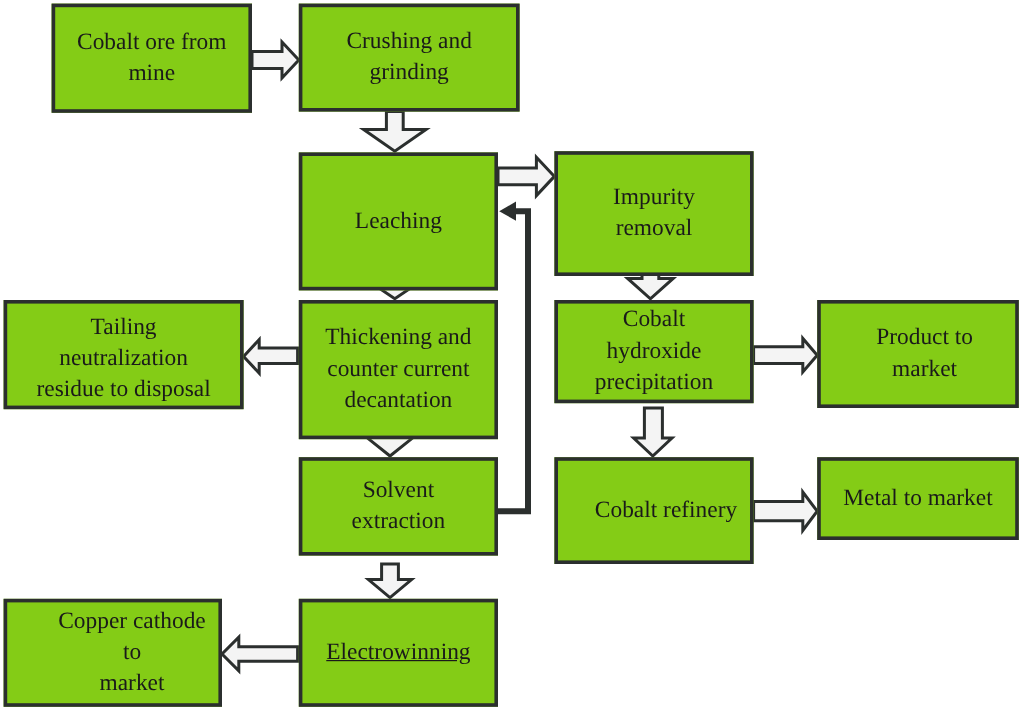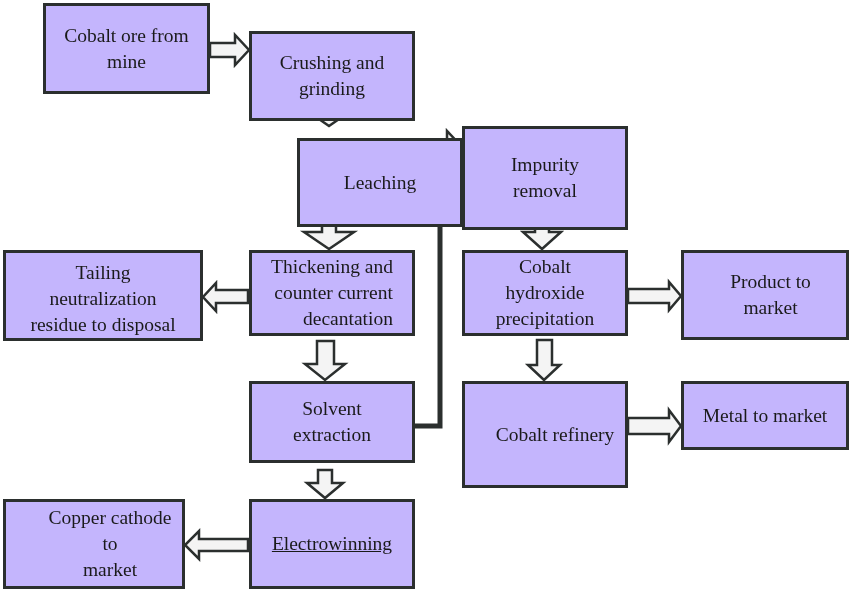--- a/index.html
+++ b/index.html
@@ -5,7 +5,7 @@
   html, body { margin: 0; padding: 0; background: #ffffff; }
   body { width: 850px; height: 592px; position: relative; overflow: hidden;
          font-family: "Liberation Serif", "DejaVu Serif", serif; }
-  .box { position: absolute; box-sizing: border-box; background: #c4b5fd;
+  .box { position: absolute; box-sizing: border-box; background: #84cc16;
          border: 3px solid #2b2f2e; display: flex; align-items: center;
          justify-content: center; text-align: center; color: #1a1a1a;
          font-size: 19.5px; line-height: 26px; padding: 0 4px; }

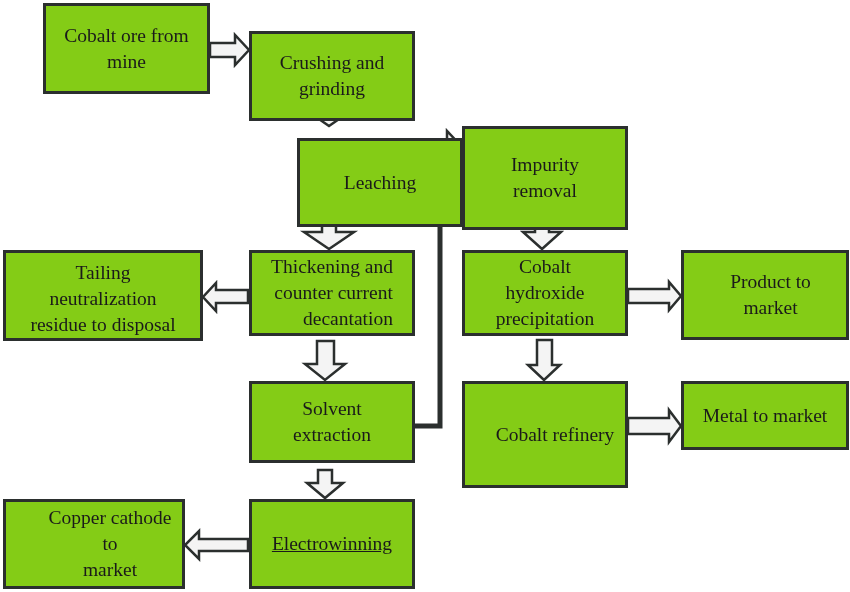--- a/index.html
+++ b/index.html
@@ -52,7 +52,7 @@
   <span>Cobalt ore from
 mine</span>
 </div>
-<div class="box" style="left:249px;top:3px;width:166px;height:90px;margin-top:28px;">
+<div class="box" style="left:249px;top:3px;width:184px;height:90px;">
   <span>Crushing and
 grinding</span>
 </div>

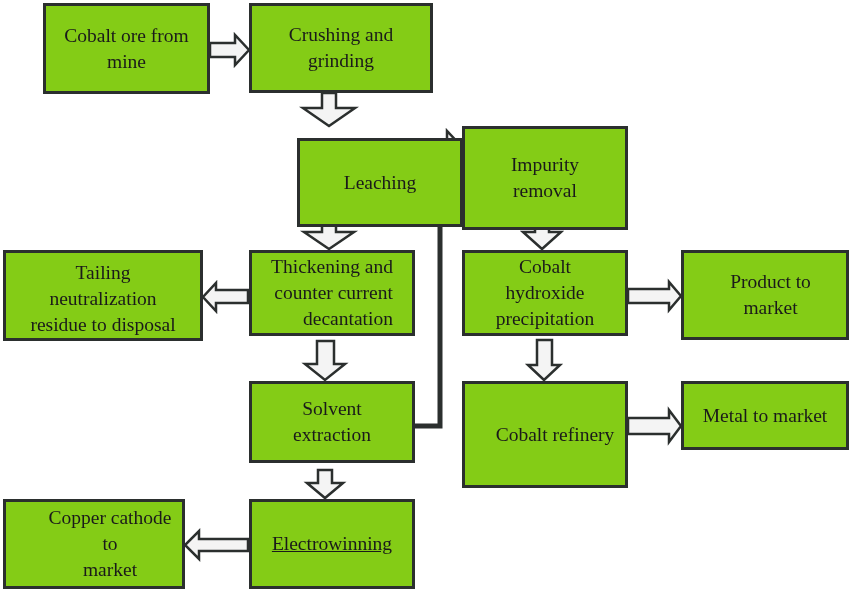--- a/index.html
+++ b/index.html
@@ -56,7 +56,7 @@
   <span>Crushing and
 grinding</span>
 </div>
-<div class="box" style="left:249px;top:138px;width:166px;height:89px;margin-left:48px;">
+<div class="box" style="left:249px;top:127px;width:166px;height:115px;">
   <span>Leaching</span>
 </div>
 <div class="box" style="left:462px;top:126px;width:166px;height:104px;">

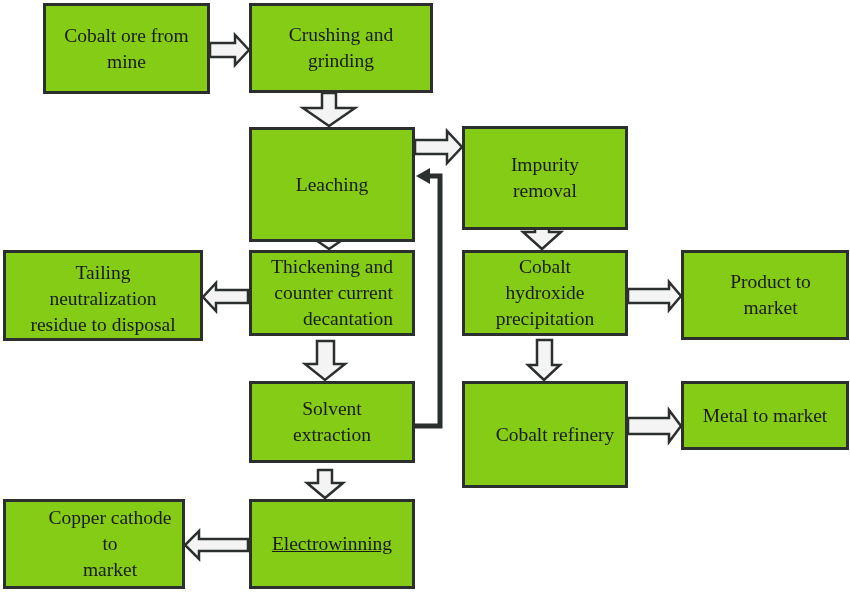--- a/index.html
+++ b/index.html
@@ -68,7 +68,7 @@
 neutralization
 residue to disposal</span>
 </div>
-<div class="box" style="left:249px;top:250px;width:166px;height:86px;text-align:right;">
+<div class="box" style="left:249px;top:250px;width:166px;height:116px;">
   <span>Thickening and
 counter current
 decantation</span>

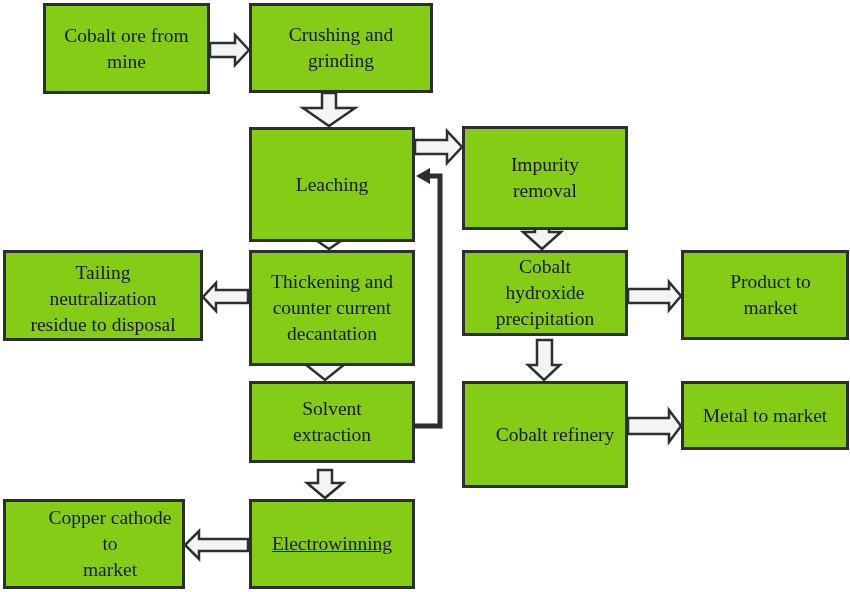--- a/index.html
+++ b/index.html
@@ -86,7 +86,7 @@
   <span>Solvent
 extraction</span>
 </div>
-<div class="box" style="left:462px;top:381px;width:166px;height:107px;padding-left:24px;">
+<div class="box" style="left:462px;top:381px;width:166px;height:89px;padding-left:24px;">
   <span>Cobalt refinery</span>
 </div>
 <div class="box" style="left:681px;top:381px;width:168px;height:69px;">

